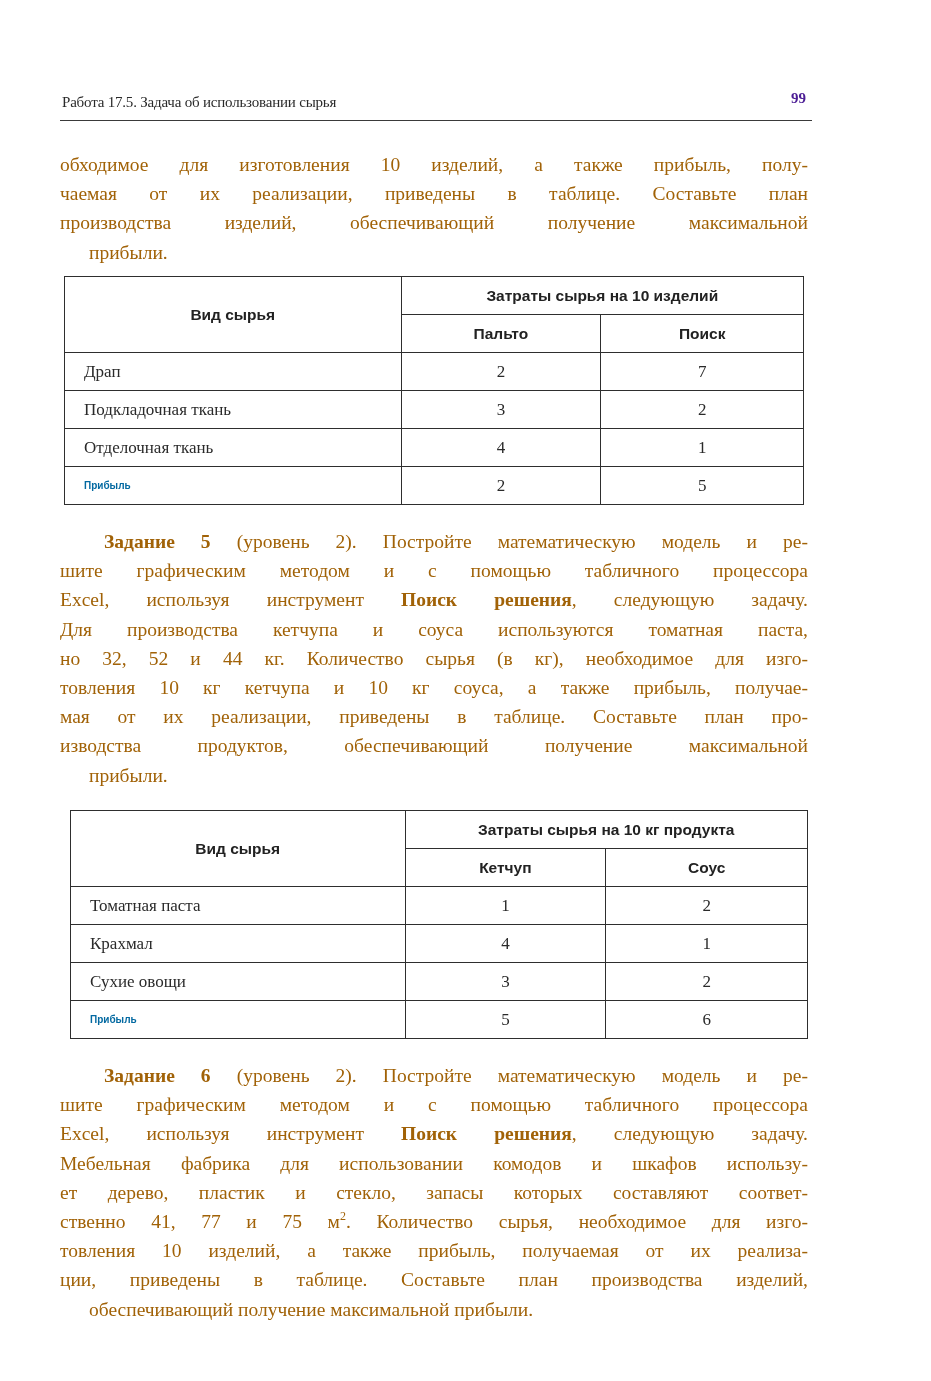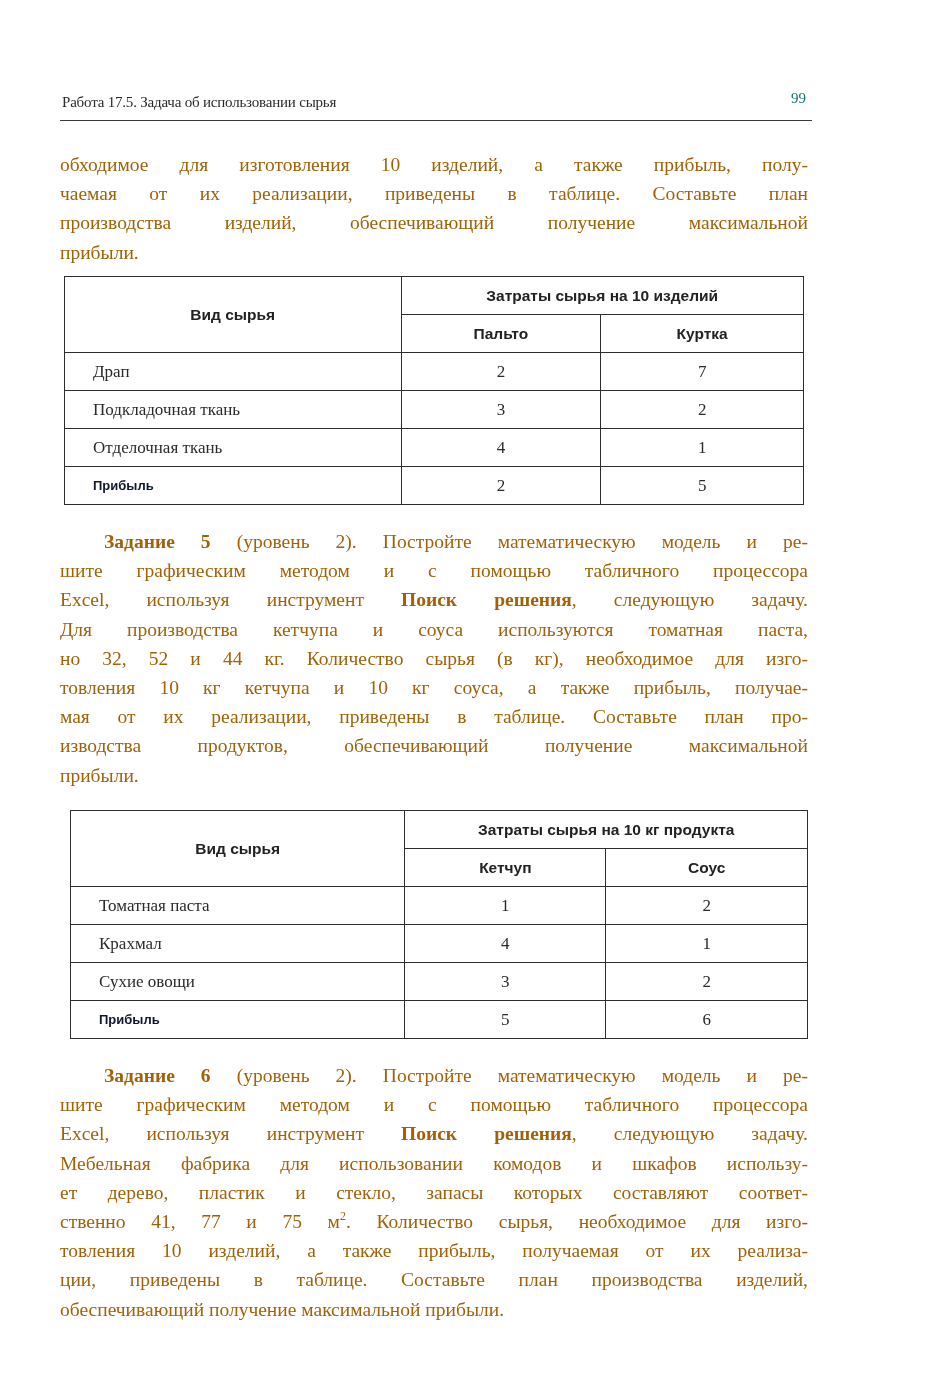--- a/index.html
+++ b/index.html
@@ -36,8 +36,8 @@
       right: 6px;
       top: 0px;
       font-size: 15px;
-      font-weight: normal;
-      color: #0f766e;
+      font-weight: bold;
+      color: #4c1d95;
     }
     .para {
       position: absolute;

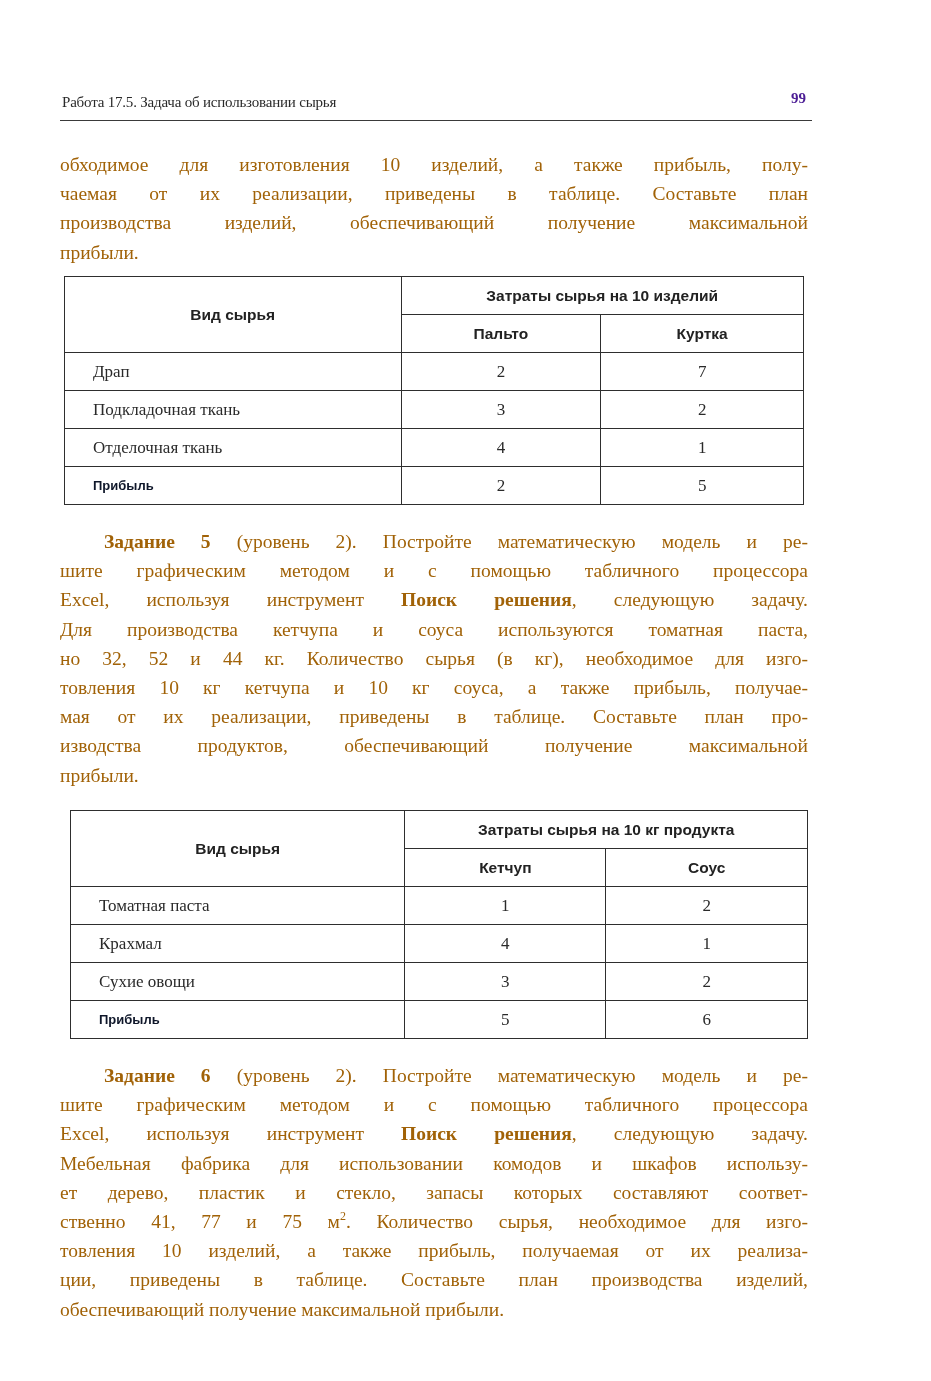--- a/index.html
+++ b/index.html
@@ -57,6 +57,7 @@
     }
     .para .line.last {
       text-align-last: left;
+      margin-left: 29px;
     }
     .para .indent {
       padding-left: 44px;

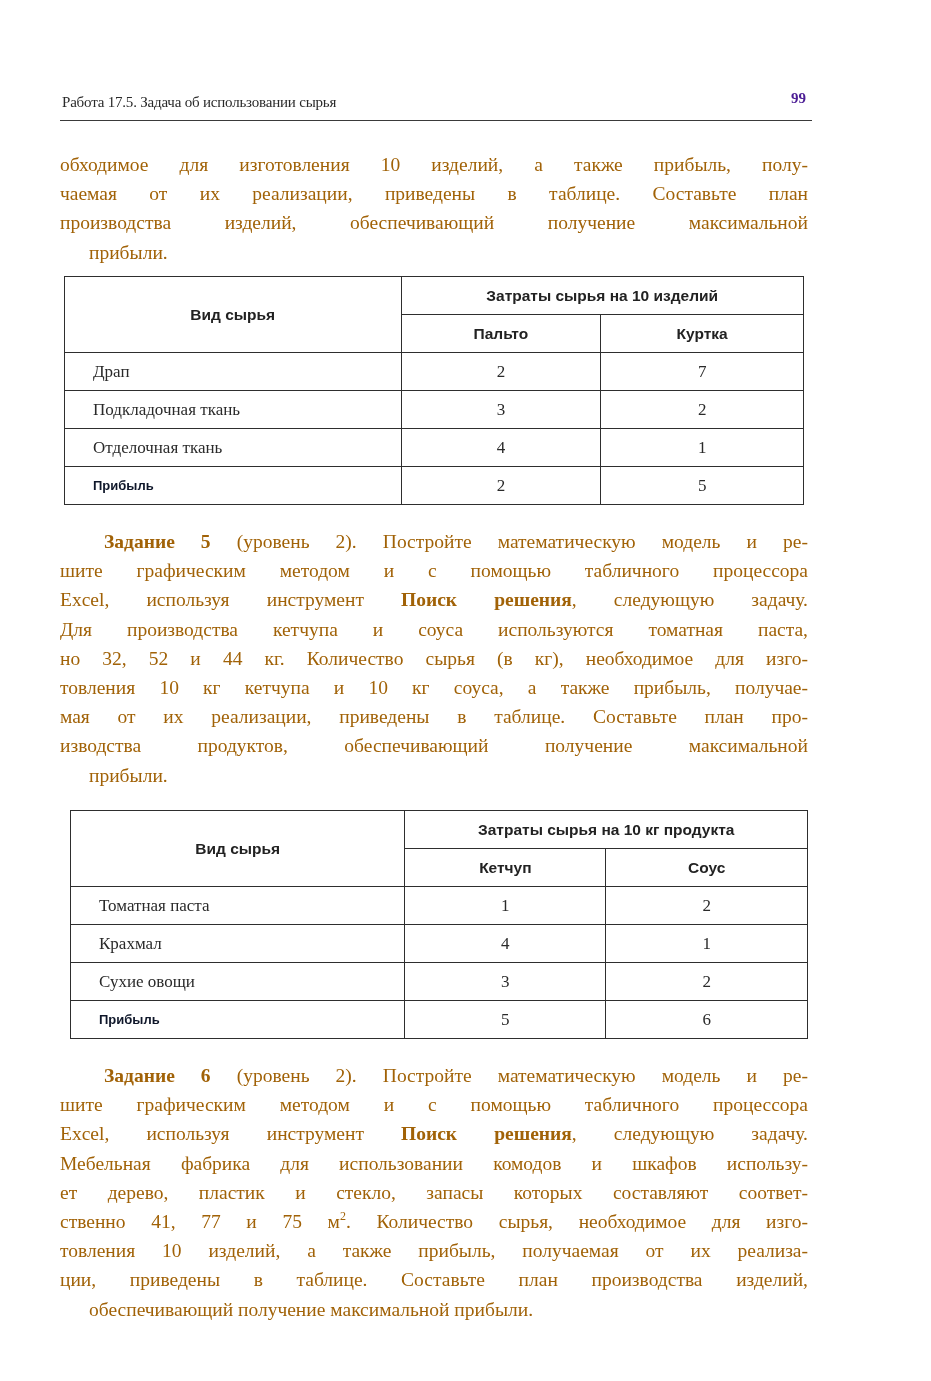--- a/index.html
+++ b/index.html
@@ -72,7 +72,7 @@
     }
     table.data td, table.data th {
       border: 1.4px solid #2e2e2e;
-      padding: 0 28px;
+      padding: 0 19px;
       height: 37px;
       vertical-align: middle;
     }

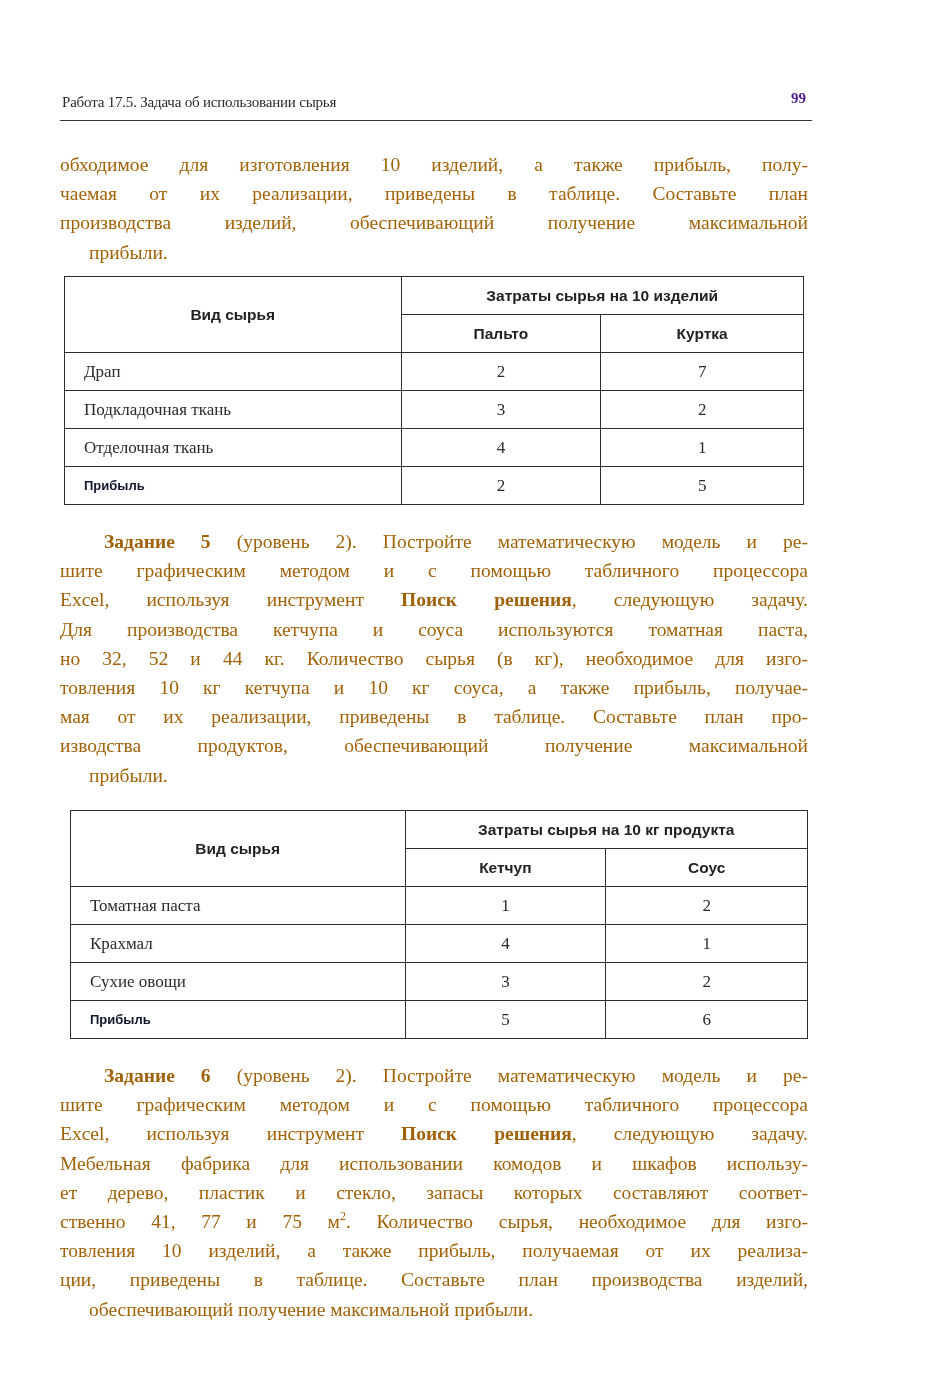--- a/index.html
+++ b/index.html
@@ -129,7 +129,7 @@
   </tr>
   <tr>
     <th>Пальто</th>
-    <th>Куртка</th>
+    <th>Поиск</th>
   </tr>
   <tr>
     <td class="name">Драп</td>

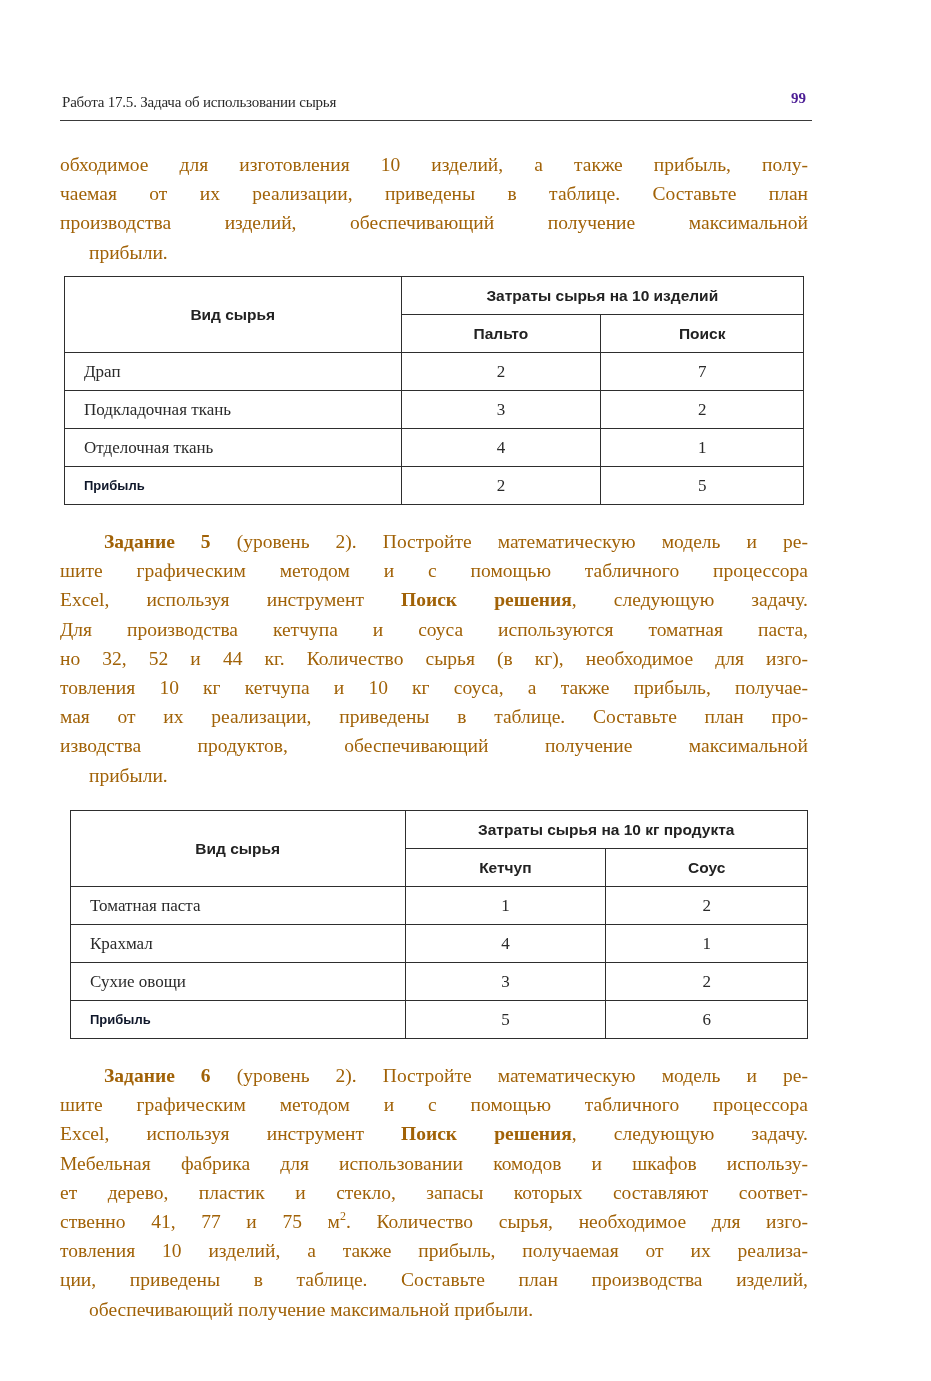--- a/index.html
+++ b/index.html
@@ -92,8 +92,8 @@
     table.data td.name.bold {
       font-family: "Liberation Sans", "DejaVu Sans", sans-serif;
       font-weight: bold;
-      font-size: 13px;
-      color: #0f172a;
+      font-size: 10px;
+      color: #0369a1;
     }
     table.data td.val {
       text-align: center;

